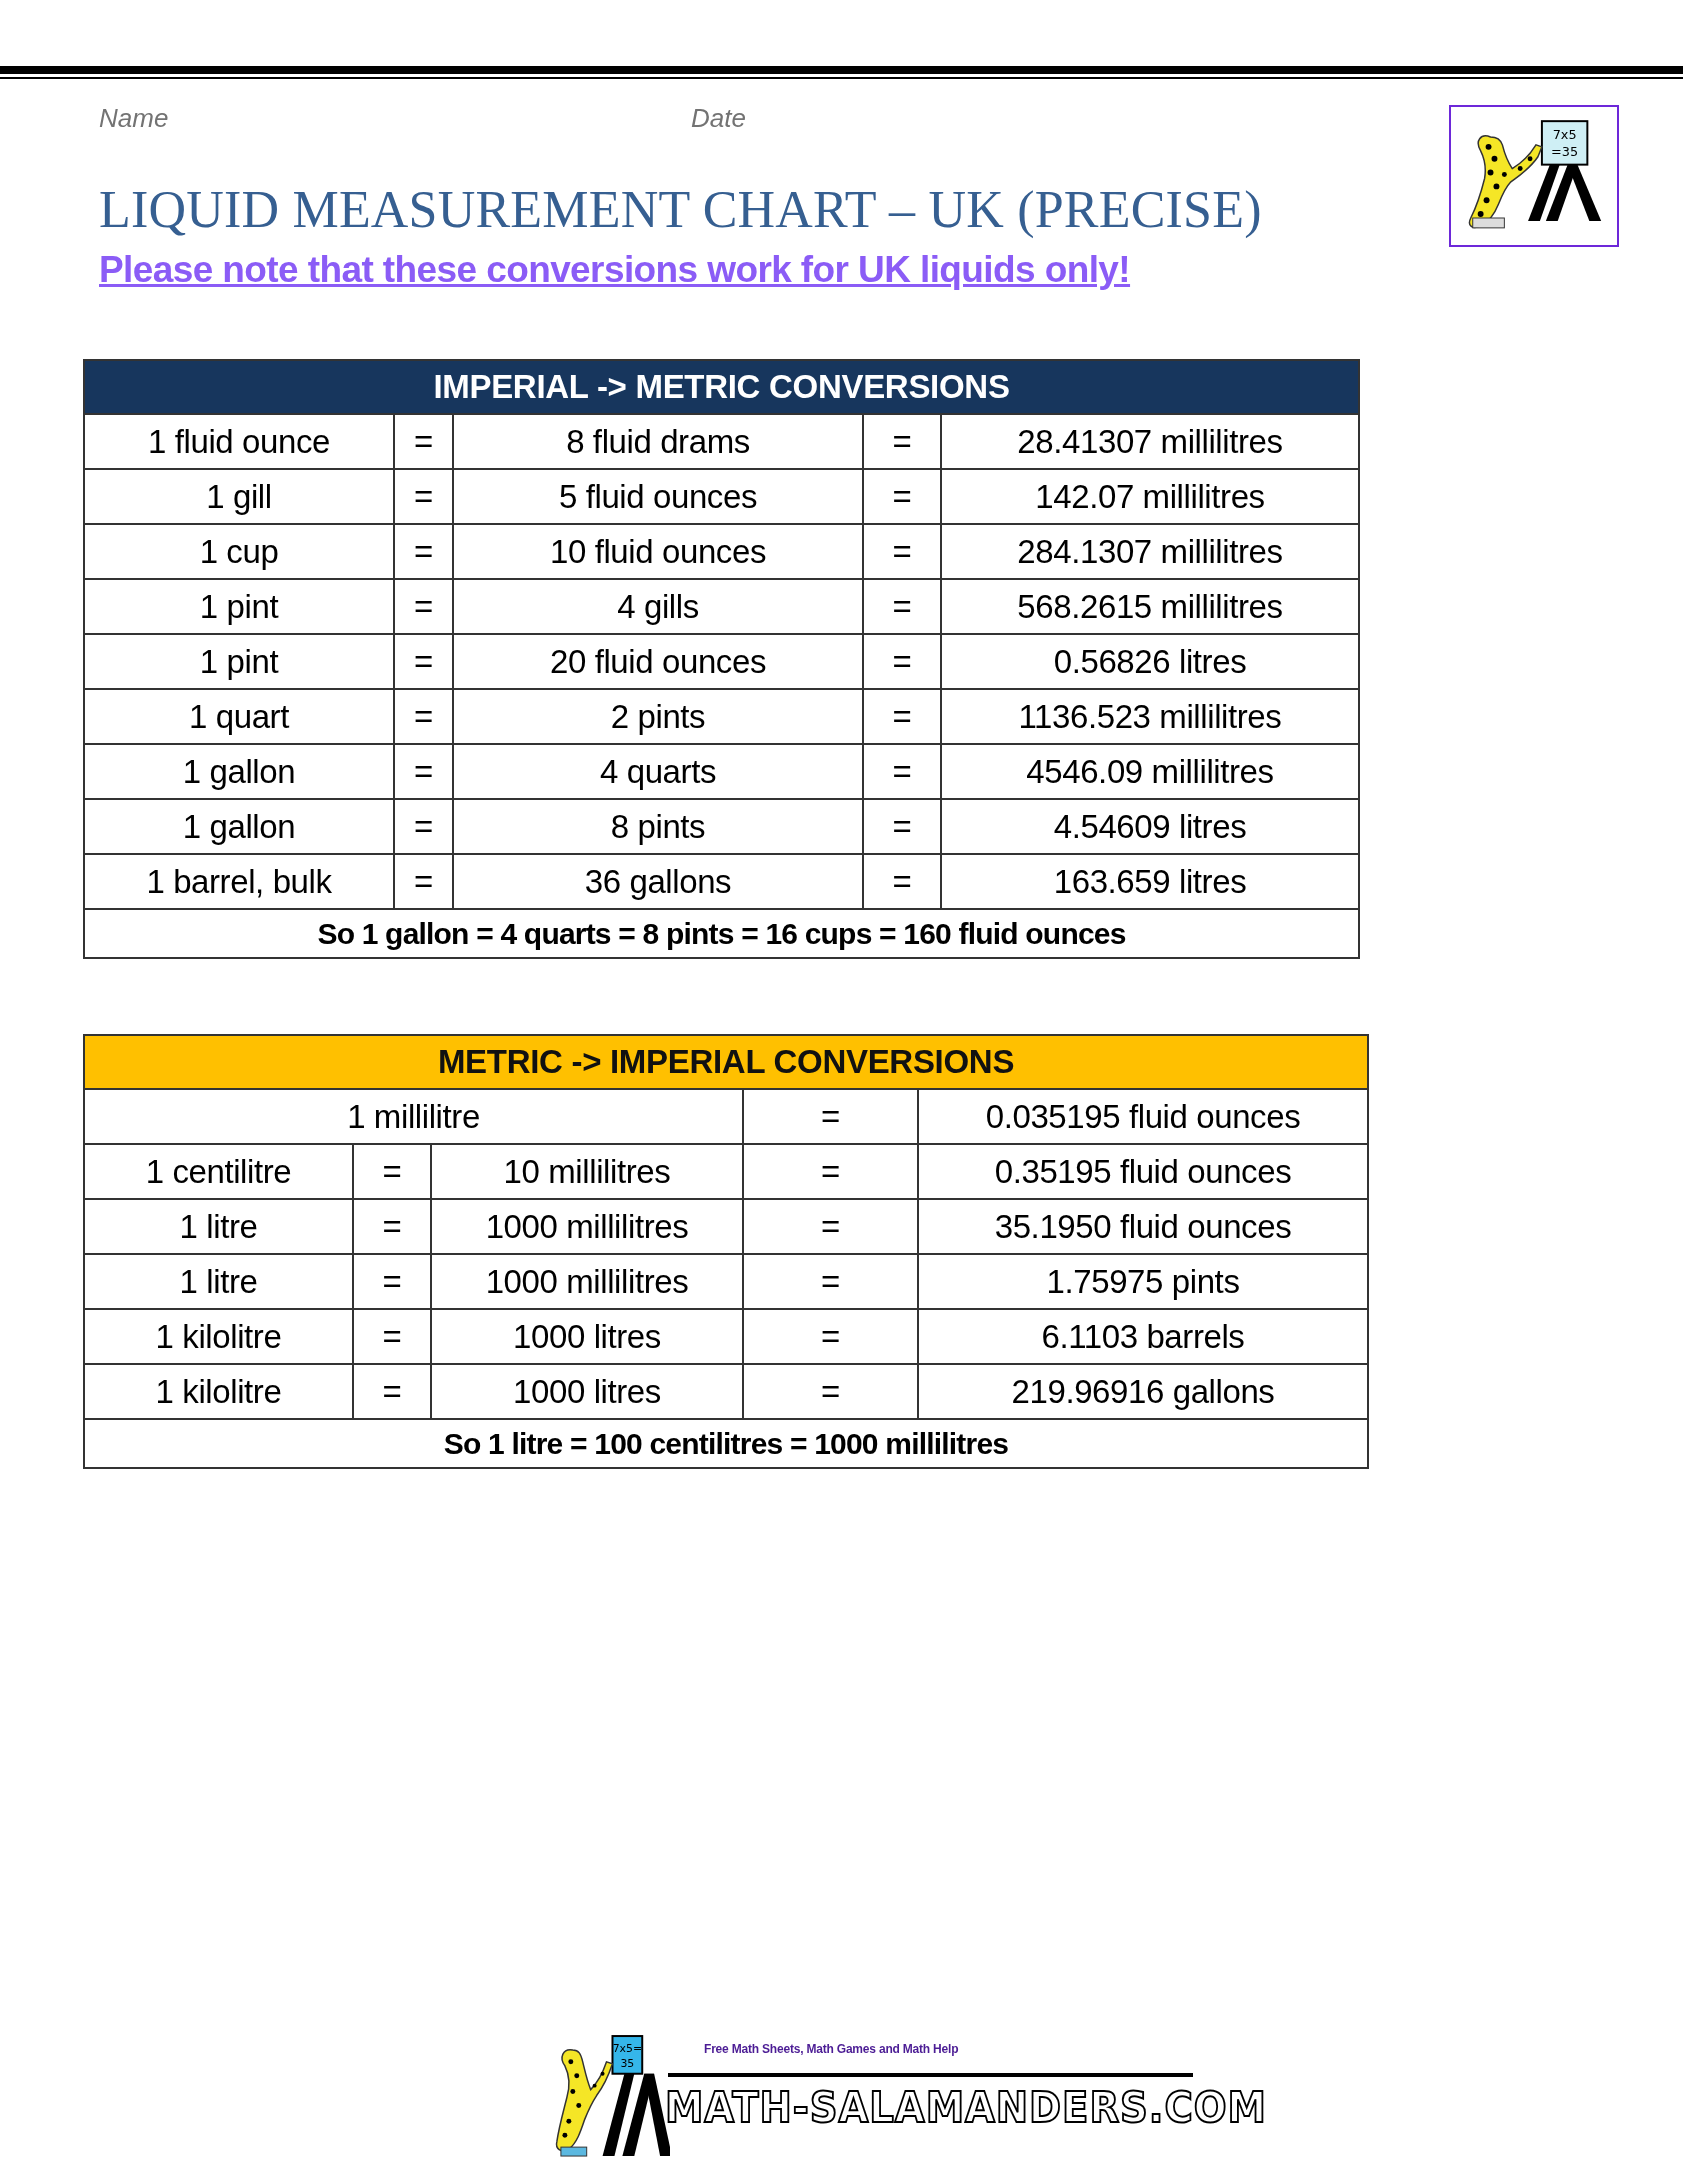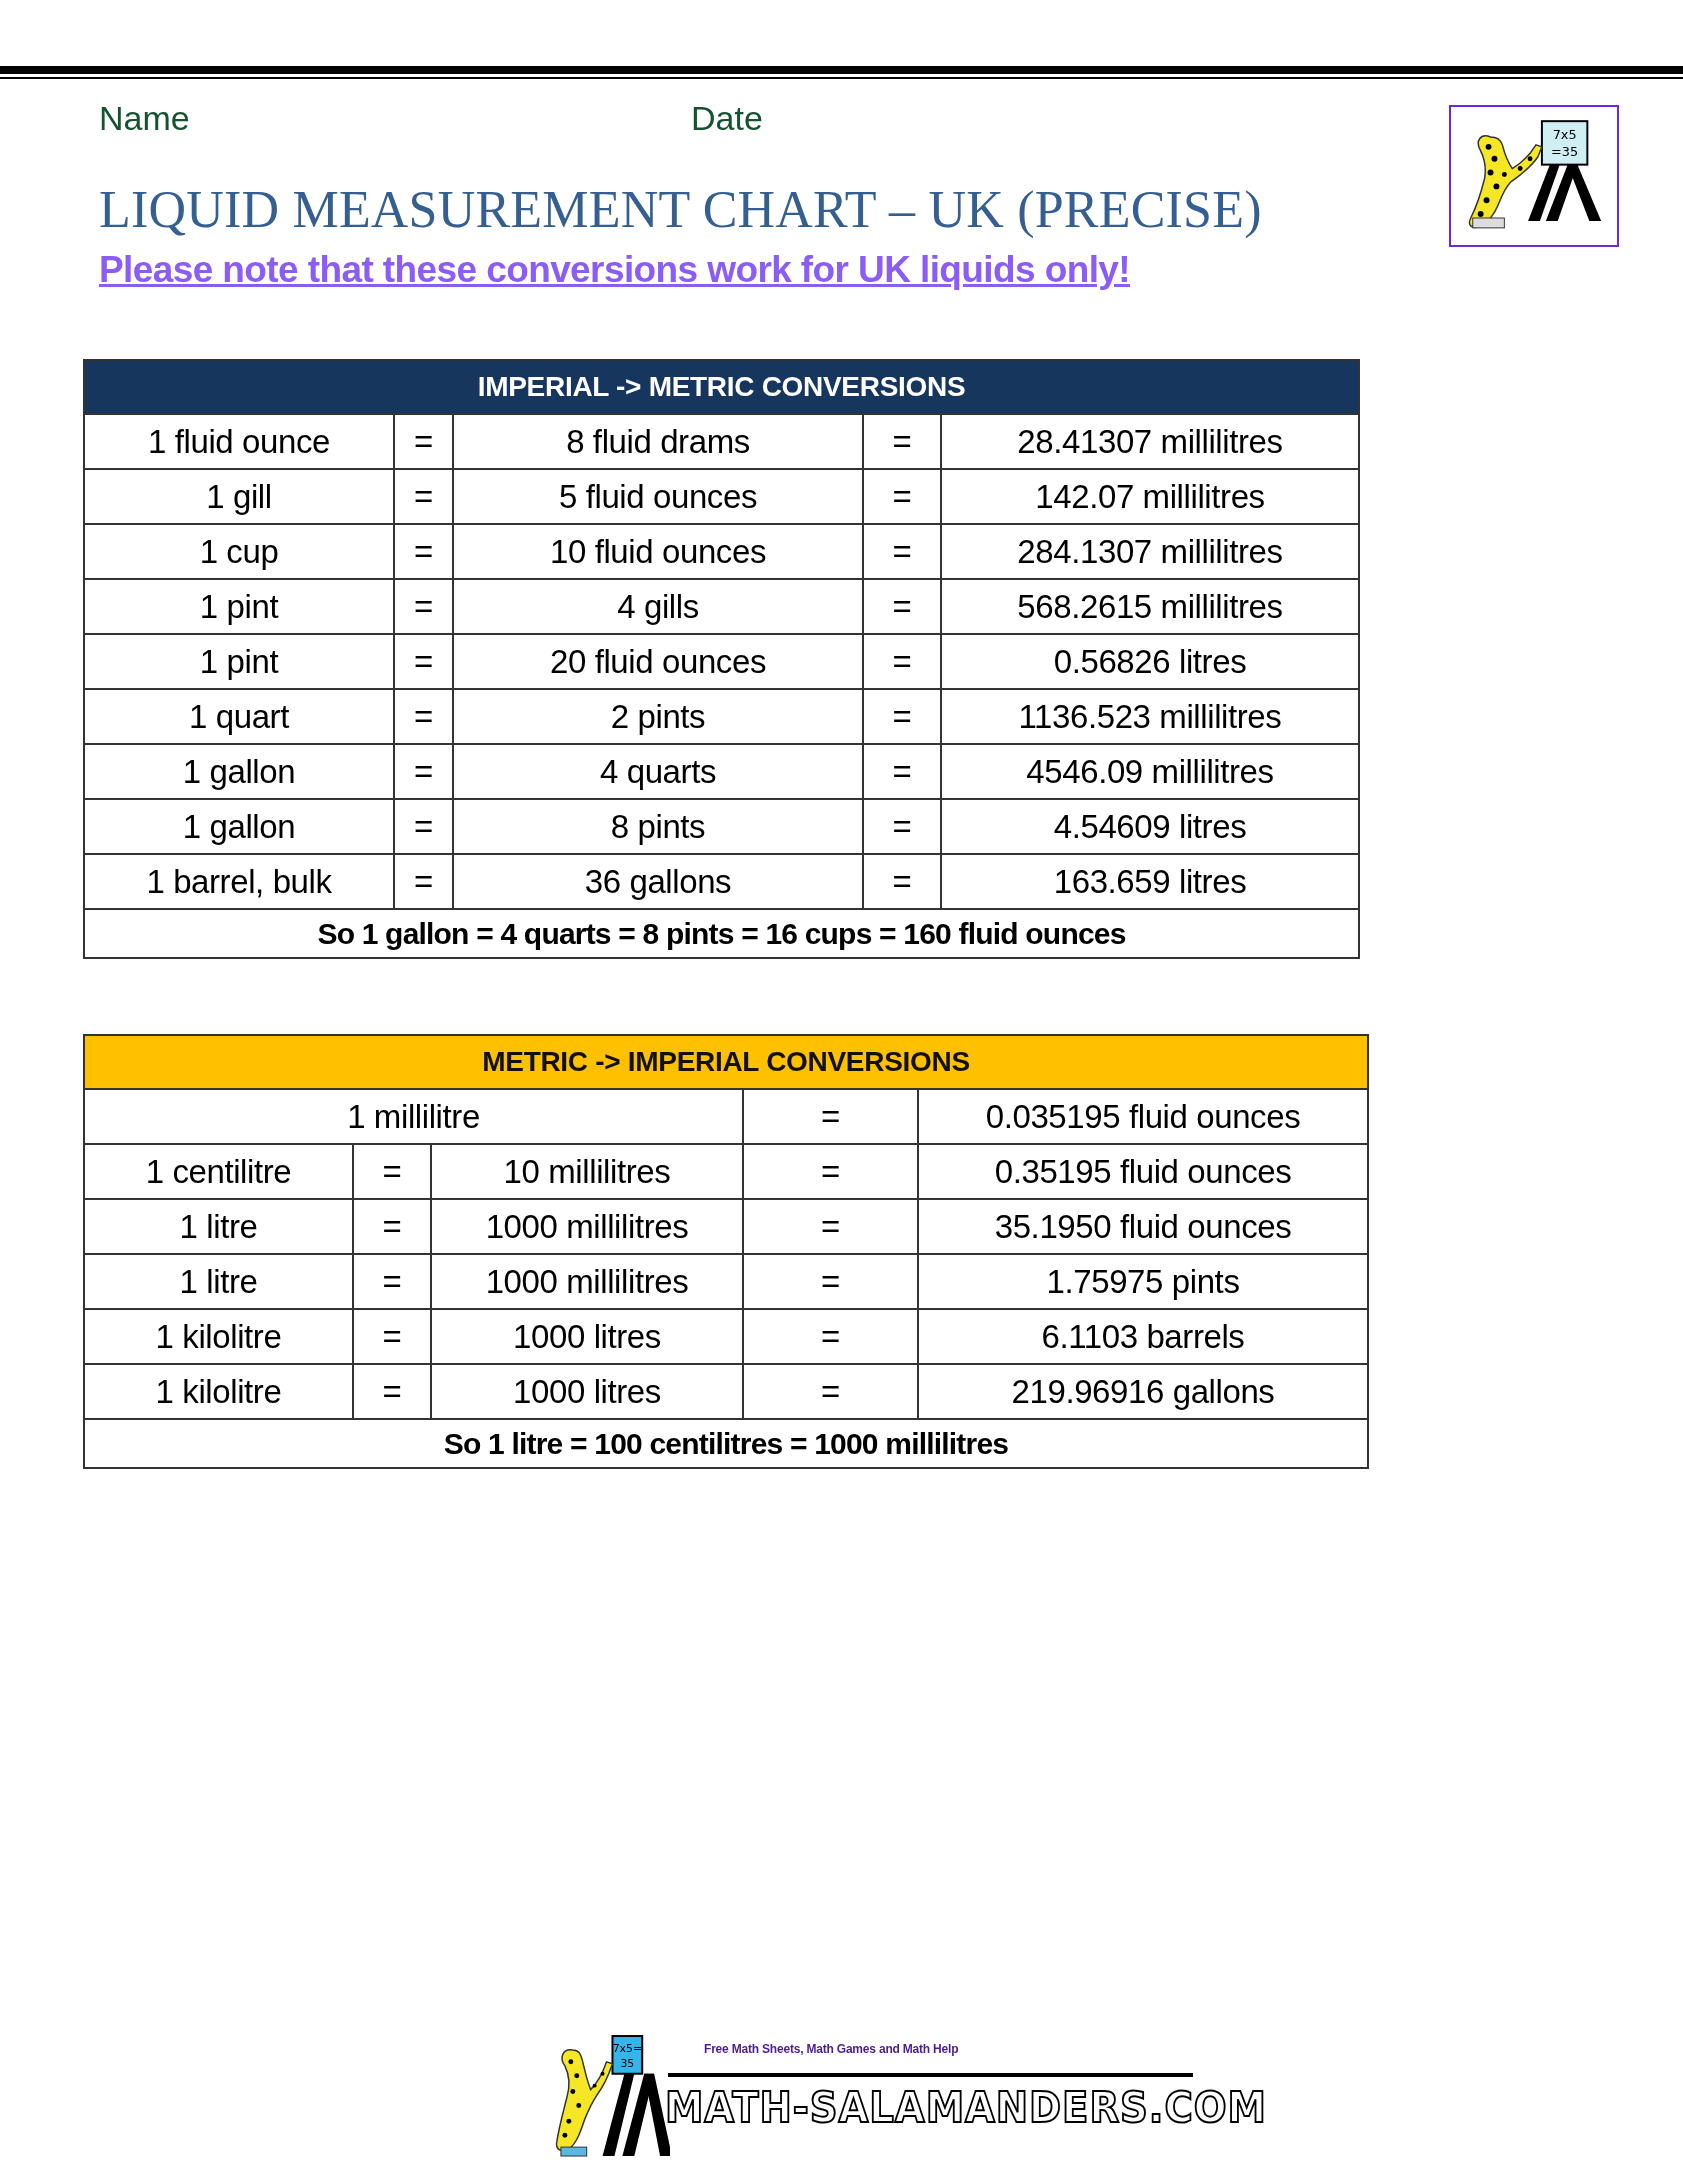--- a/index.html
+++ b/index.html
@@ -8,7 +8,7 @@
   .rule-thick { position: absolute; left: 0; top: 66px; width: 1683px; height: 8px; background: #000; }
   .rule-thin  { position: absolute; left: 0; top: 77px; width: 1683px; height: 2px; background: #000; }
 
-  .field-label { position: absolute; top: 103px; font-size: 34px; line-height: 30px; color: #14532d; }
+  .field-label { position: absolute; top: 103px; font-size: 26px; line-height: 30px; color: #737373; font-style: italic; }
   #name-label { left: 99px; }
   #date-label { left: 691px; }
 

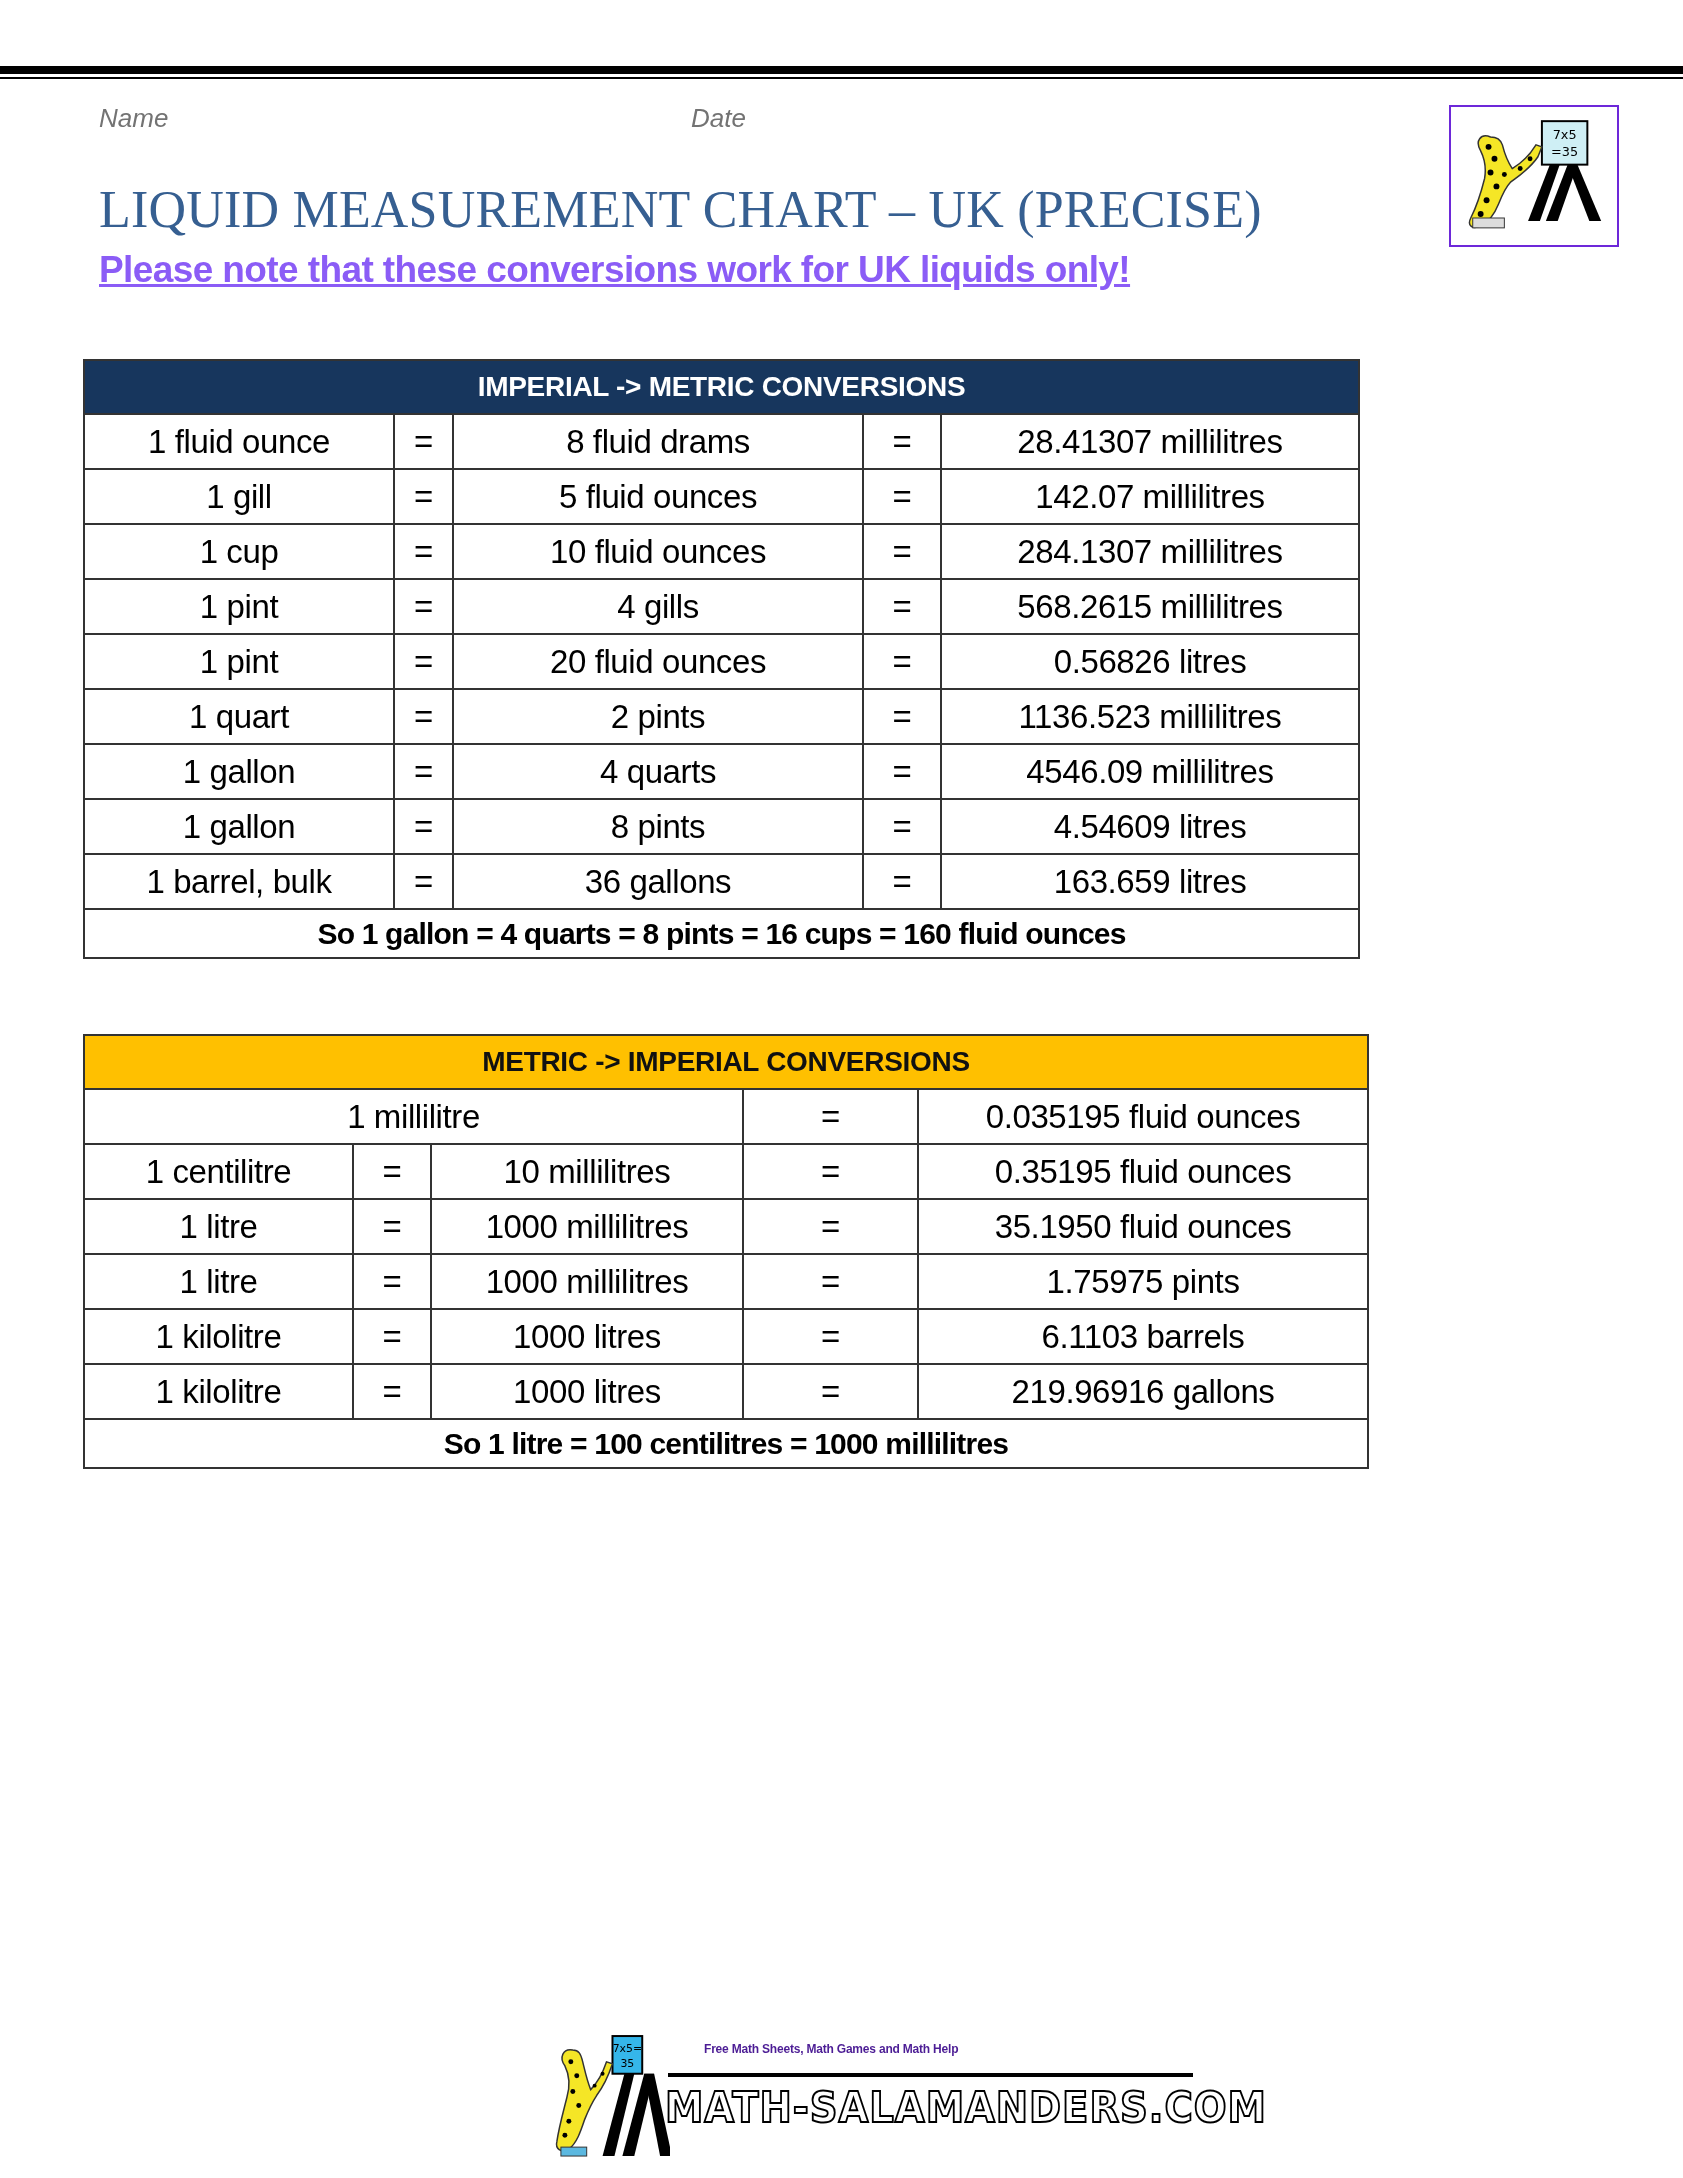--- a/index.html
+++ b/index.html
@@ -20,7 +20,7 @@
   table.conv { position: absolute; border-collapse: collapse; table-layout: fixed; font-size: 33px; }
   table.conv td { border: 2px solid #333; text-align: center; vertical-align: middle; padding: 0; white-space: nowrap; overflow: hidden; letter-spacing: -0.4px; }
   table.conv tr.data td { height: 53px; }
-  table.conv td.hdr { height: 52px; font-weight: bold; font-size: 28px; letter-spacing: -0.3px; }
+  table.conv td.hdr { height: 52px; font-weight: bold; font-size: 33px; letter-spacing: -0.3px; }
   table.conv td.summary { height: 47px; font-weight: bold; font-size: 30px; letter-spacing: -0.8px; }
 
   #table-imperial { left: 83px; top: 359px; width: 1275px; }

